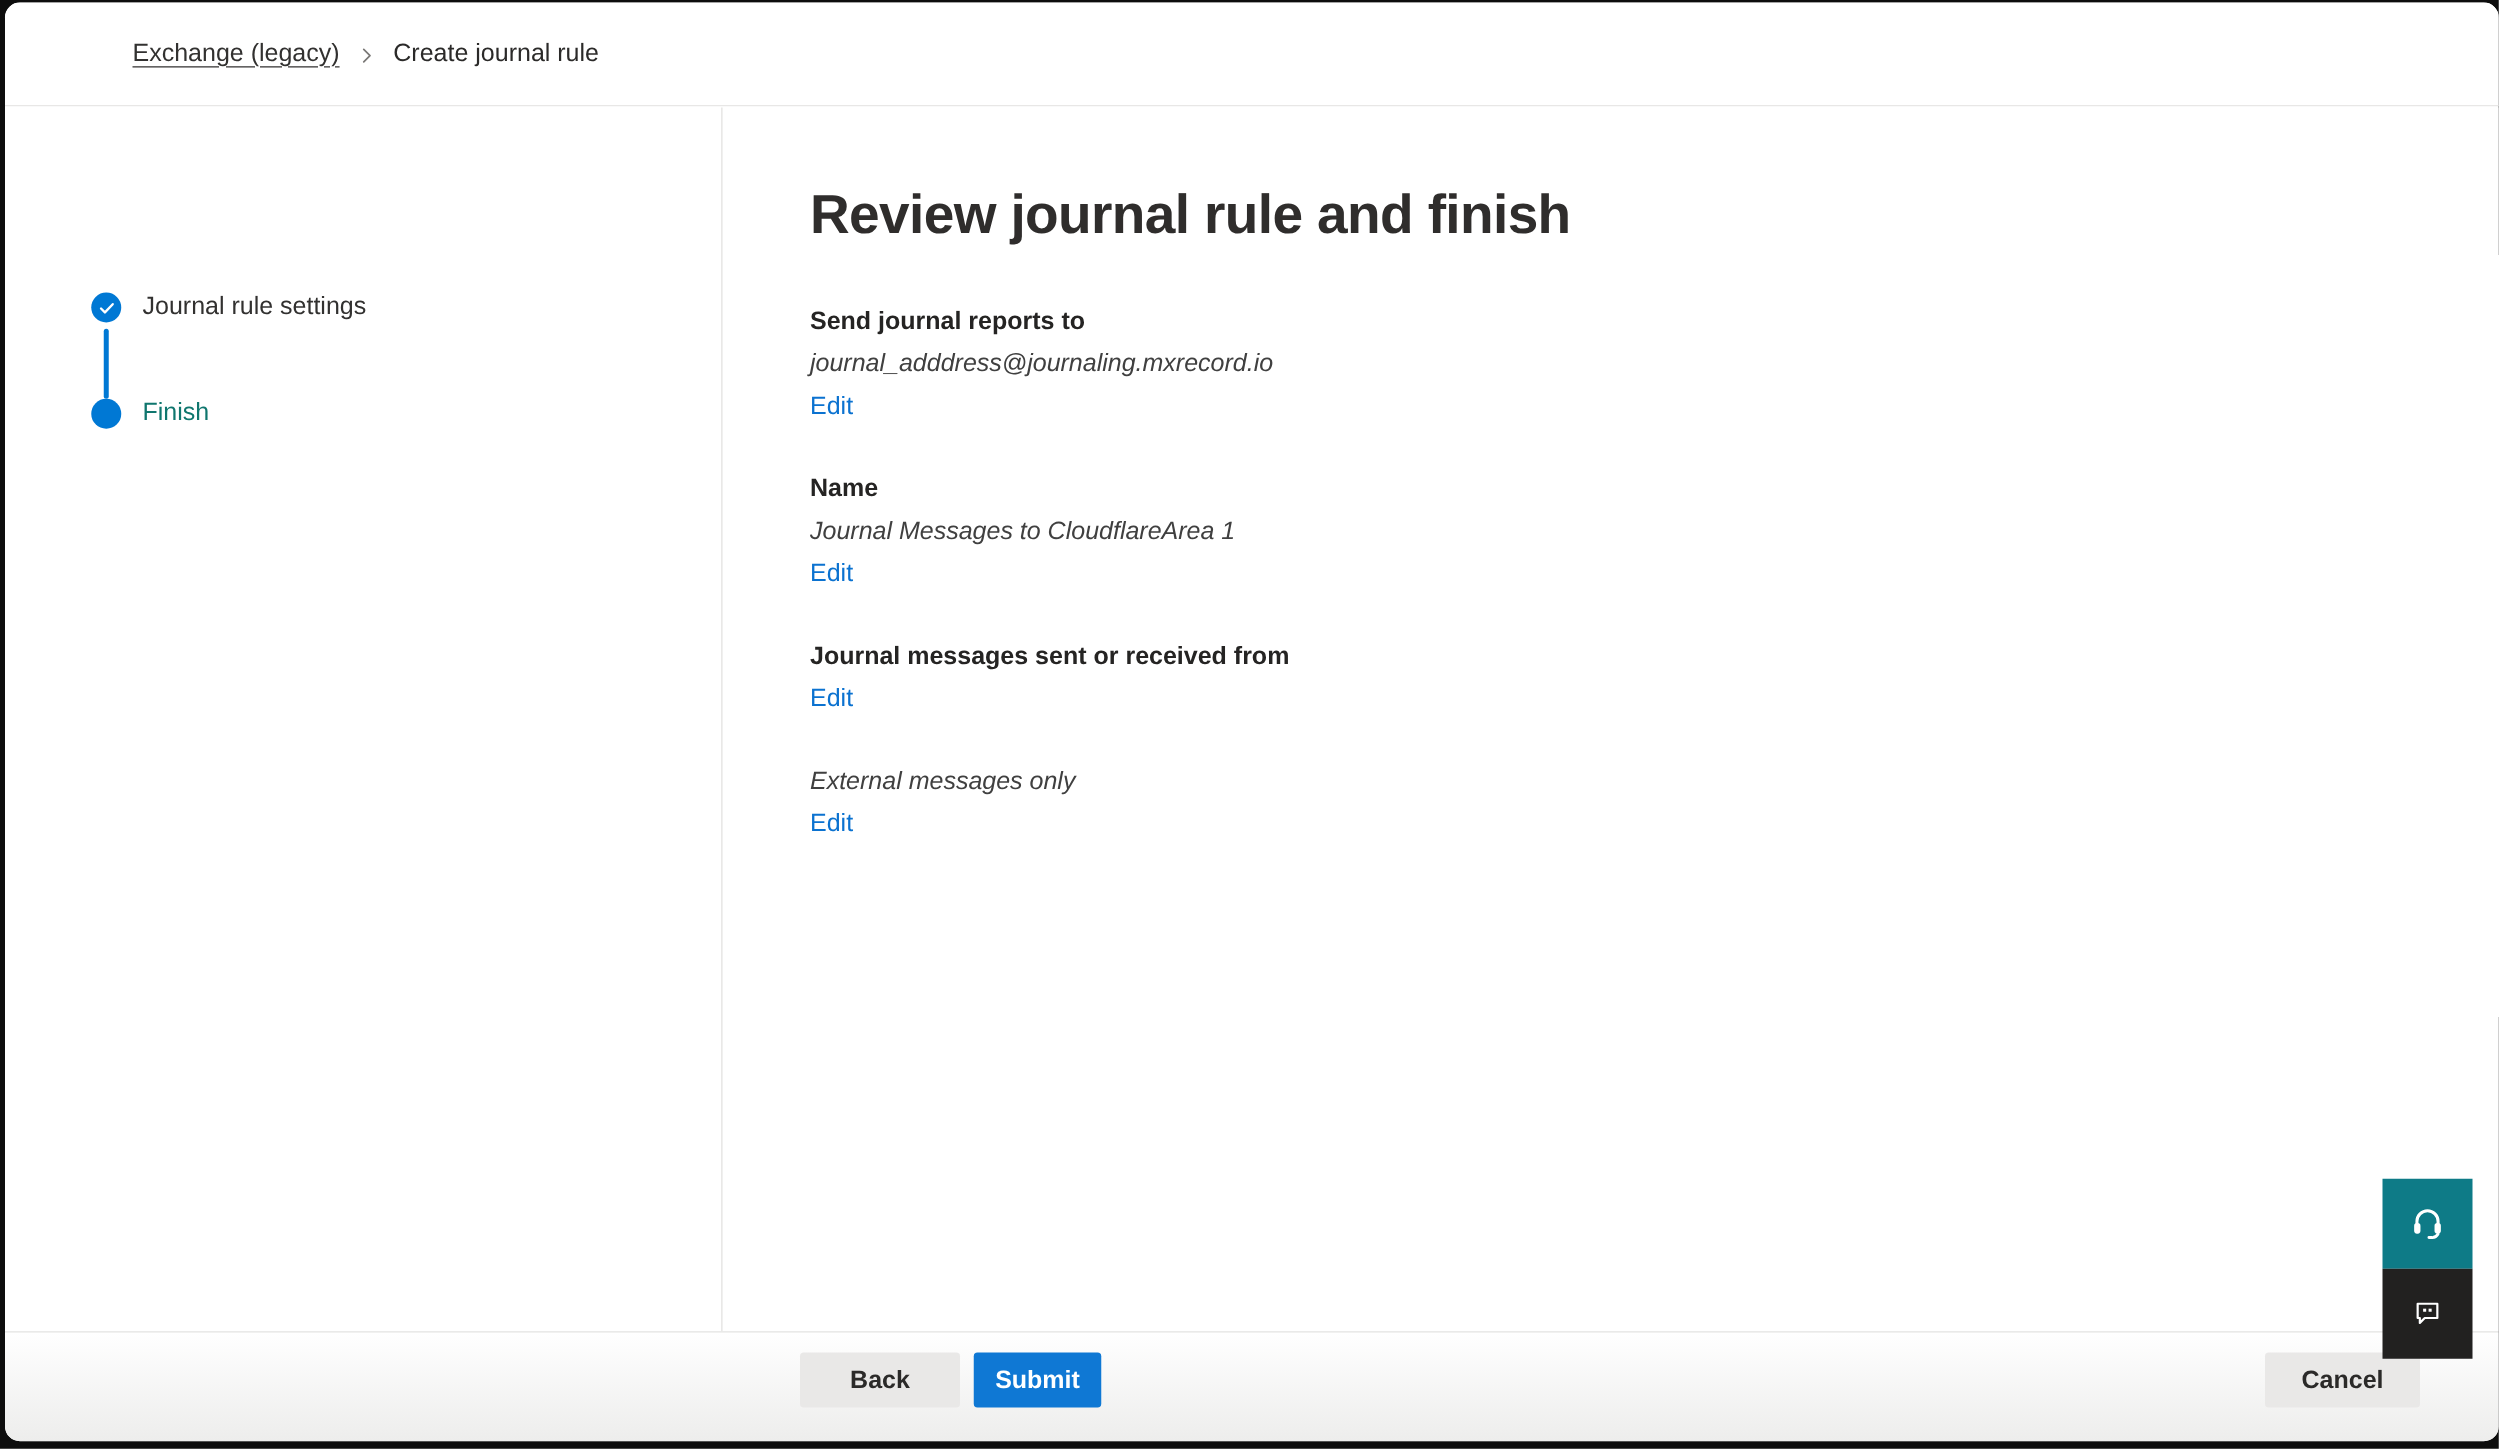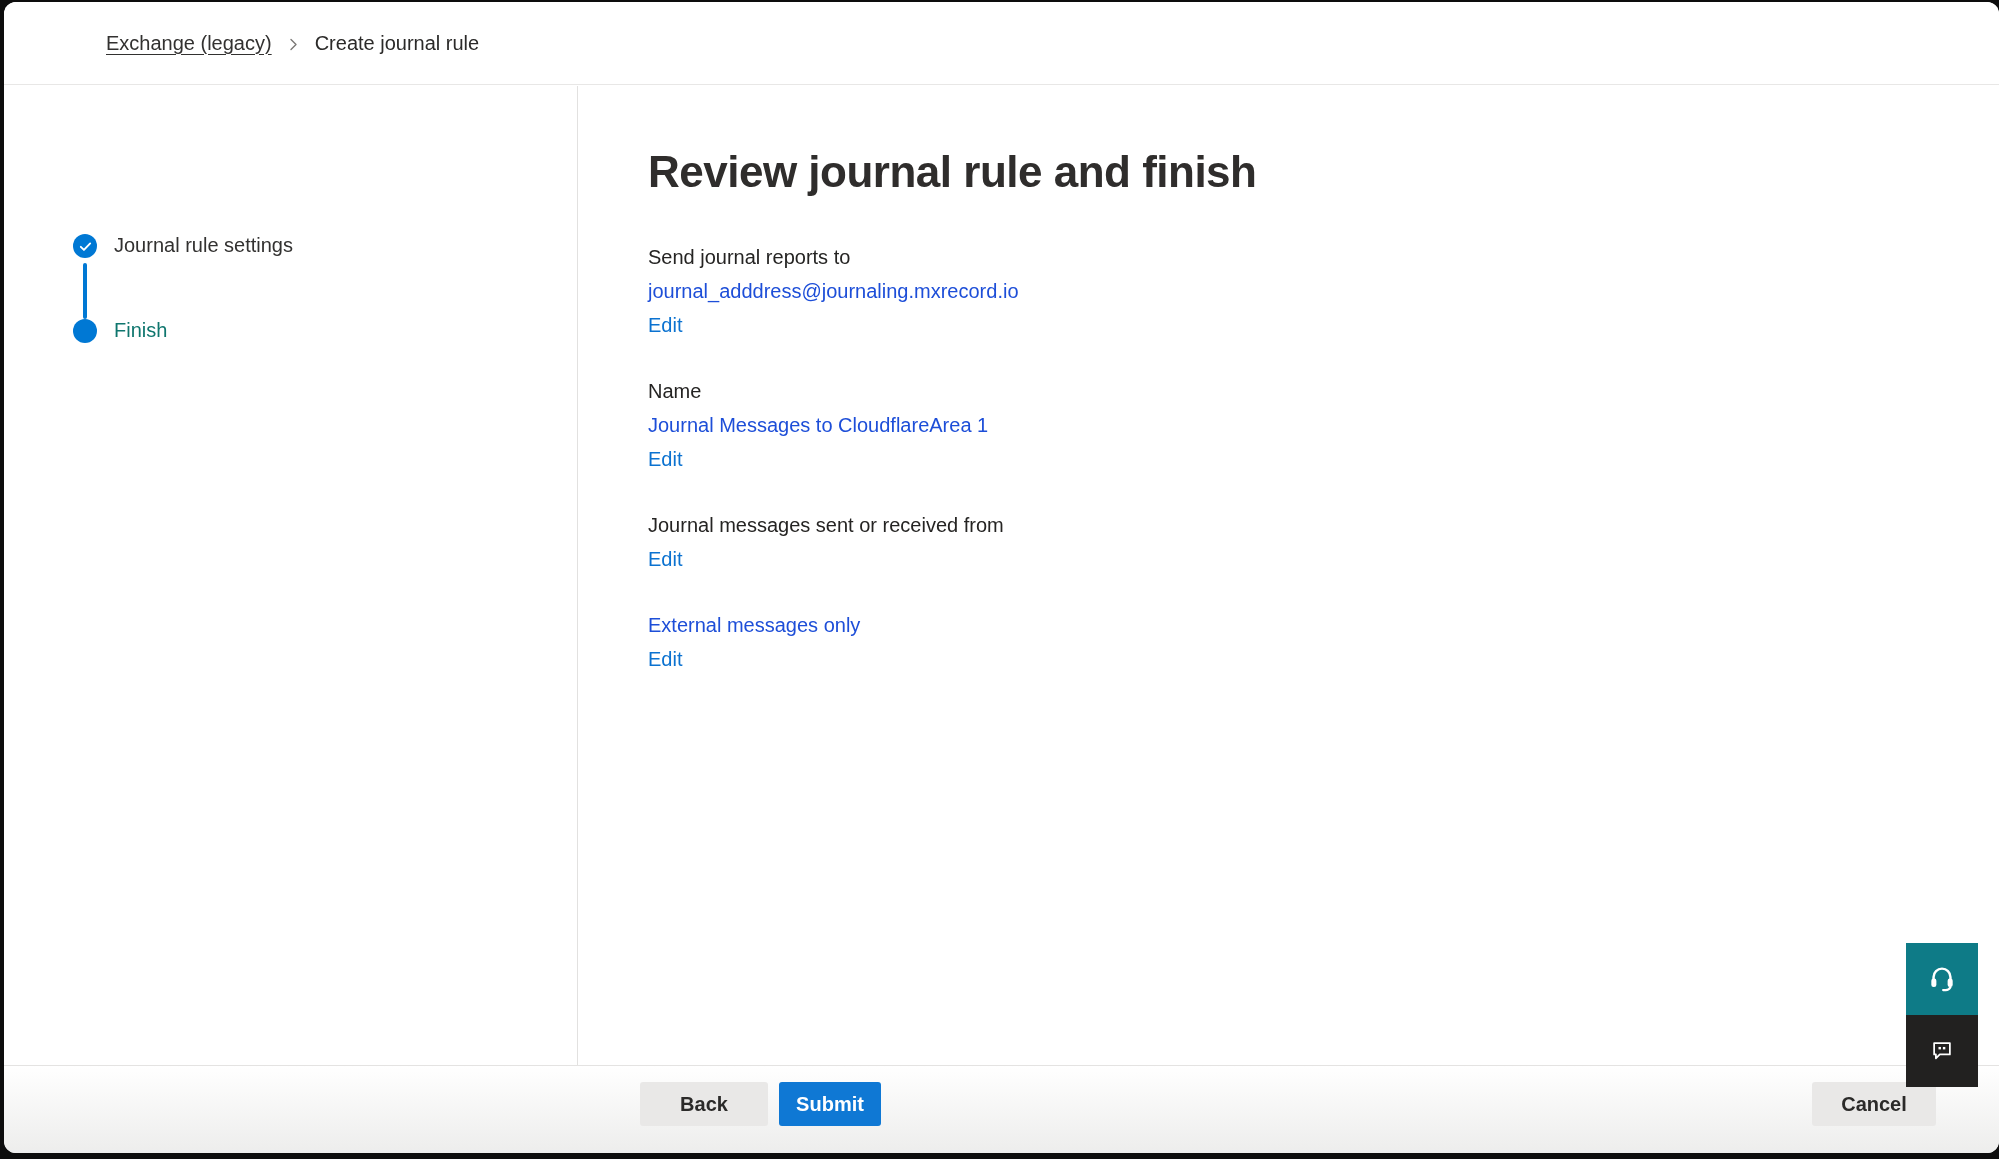--- a/index.html
+++ b/index.html
@@ -86,7 +86,7 @@
     margin-bottom: 38px;
   }
   .review-section { margin-bottom: 32px; font-size: 20px; line-height: 34px; }
-  .section-label { font-weight: normal; color: #252423; }
+  .section-label { font-weight: bold; color: #252423; }
   .section-value { color: #1d4ed8; }
   .section-value:empty { display: none; }
   .edit-link { color: #0b72d0; cursor: pointer; display: inline-block; }

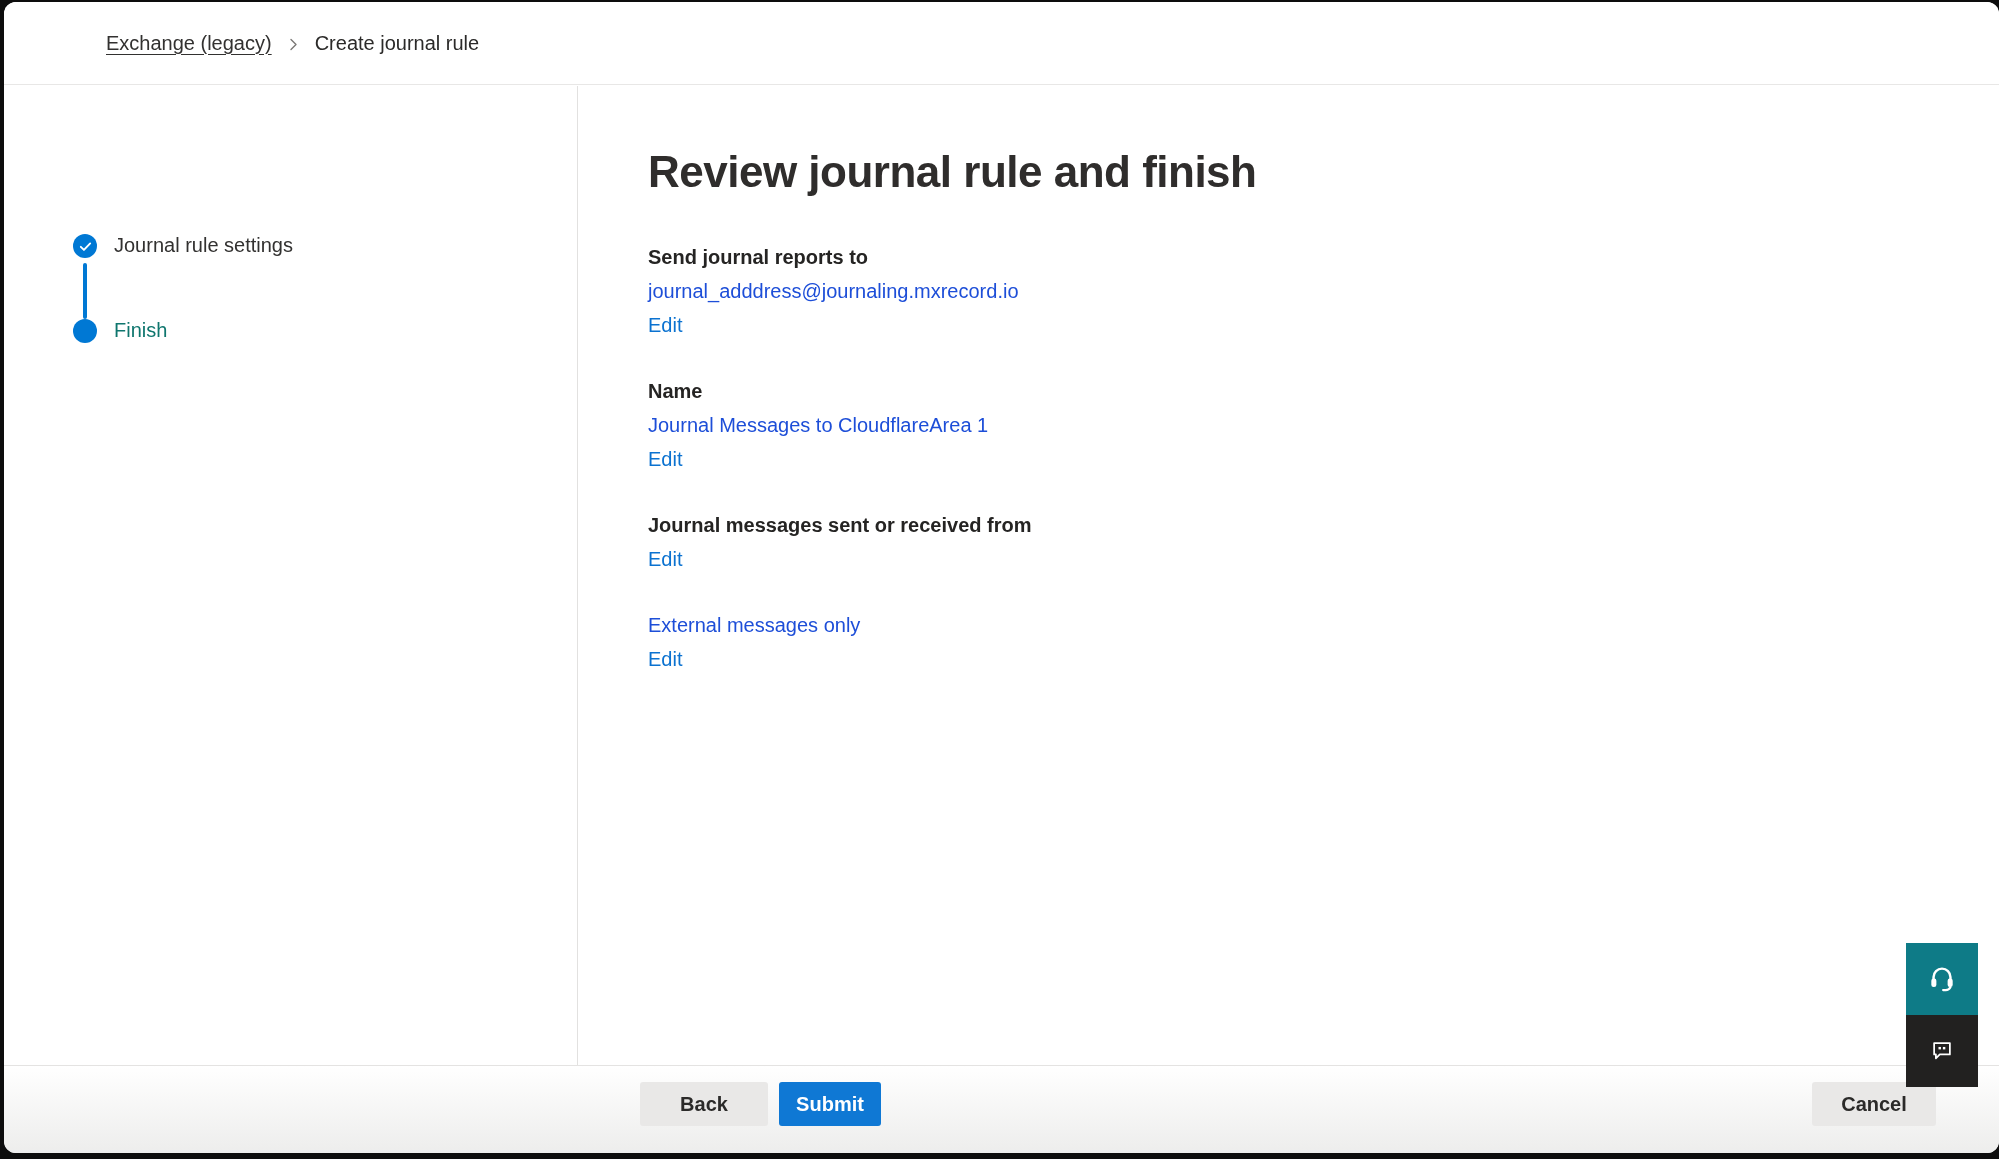--- a/index.html
+++ b/index.html
@@ -87,7 +87,7 @@
   }
   .review-section { margin-bottom: 32px; font-size: 20px; line-height: 34px; }
   .section-label { font-weight: bold; color: #252423; }
-  .section-value { color: #1d4ed8; }
+  .section-value { color: #404040; font-style: italic; }
   .section-value:empty { display: none; }
   .edit-link { color: #0b72d0; cursor: pointer; display: inline-block; }
 

